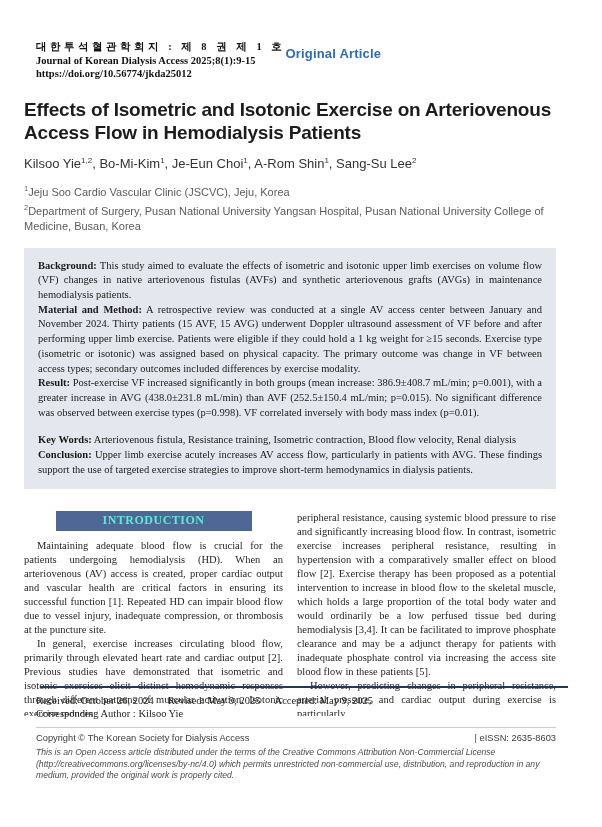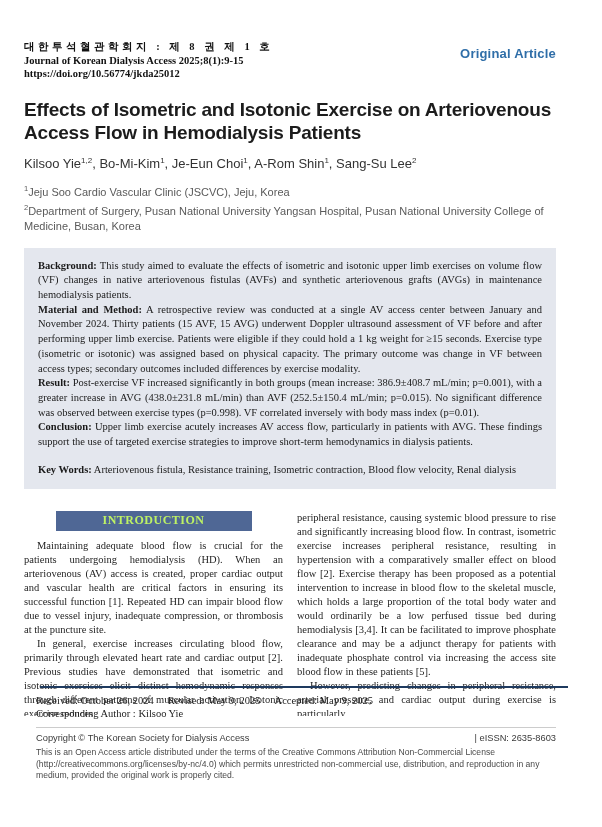--- a/index.html
+++ b/index.html
@@ -13,7 +13,7 @@
   .content { padding:40px 46px 0 24px; }
 
   
-  .masthead { display:flex; justify-content:space-between; align-items:flex-start; }
+  .masthead { display:flex; align-items:flex-start;margin-left:12px; }
   .mast-left { font-weight:bold; line-height:13.5px; font-size:10.5px; color:#111; }
   .mast-kr { letter-spacing:3.5px; font-size:10.5px; font-family:"Liberation Serif","DejaVu Sans",serif; }
   .mast-cit { font-size:10.5px; }

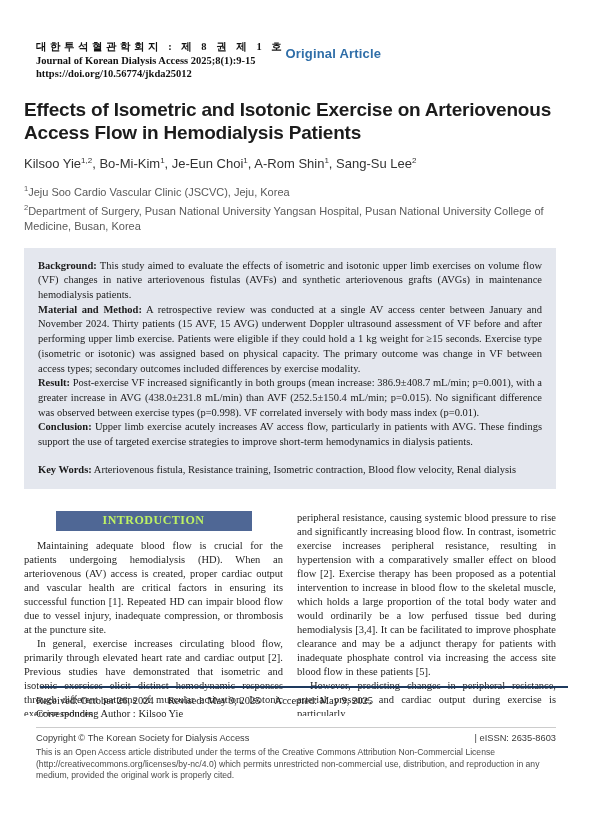--- a/index.html
+++ b/index.html
@@ -104,8 +104,8 @@
       <p class="abs-p"><b class="abs-label">Background:</b> <span>This study aimed to evaluate the effects of isometric and isotonic upper limb exercises on volume flow (VF) changes in native arteriovenous fistulas (AVFs) and synthetic arteriovenous grafts (AVGs) in maintenance hemodialysis patients.</span></p>
       <p class="abs-p"><b class="abs-label">Material and Method:</b> <span>A retrospective review was conducted at a single AV access center between January and November 2024. Thirty patients (15 AVF, 15 AVG) underwent Doppler ultrasound assessment of VF before and after performing upper limb exercise. Patients were eligible if they could hold a 1 kg weight for ≥15 seconds. Exercise type (isometric or isotonic) was assigned based on physical capacity. The primary outcome was change in VF between access types; secondary outcomes included differences by exercise modality.</span></p>
       <p class="abs-p"><b class="abs-label">Result:</b> <span>Post-exercise VF increased significantly in both groups (mean increase: 386.9±408.7 mL/min; p=0.001), with a greater increase in AVG (438.0±231.8 mL/min) than AVF (252.5±150.4 mL/min; p=0.015). No significant difference was observed between exercise types (p=0.998). VF correlated inversely with body mass index (p=0.01).</span></p>
+      <p class="abs-p abs-keywords"><b class="abs-label">Key Words:</b> <span>Arteriovenous fistula, Resistance training, Isometric contraction, Blood flow velocity, Renal dialysis</span></p>
       <p class="abs-p"><b class="abs-label">Conclusion:</b> <span>Upper limb exercise acutely increases AV access flow, particularly in patients with AVG. These findings support the use of targeted exercise strategies to improve short-term hemodynamics in dialysis patients.</span></p>
-      <p class="abs-p abs-keywords"><b class="abs-label">Key Words:</b> <span>Arteriovenous fistula, Resistance training, Isometric contraction, Blood flow velocity, Renal dialysis</span></p>
     </section>
 
     <div class="columns">

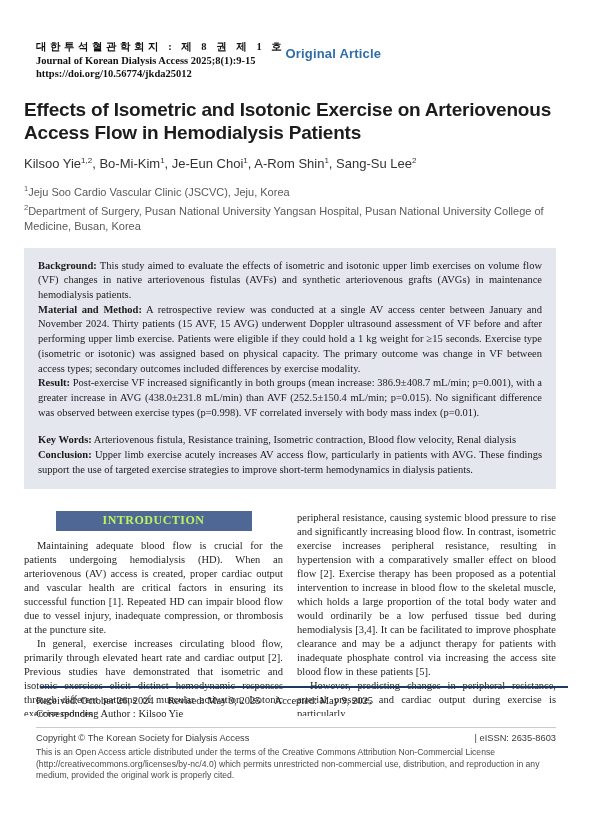--- a/index.html
+++ b/index.html
@@ -52,7 +52,7 @@
   .columns { margin-top:22px; display:flex; gap:14px; height:205px; overflow:hidden; }
   .col { width:260px; }
   .section-bar {
-    width:196px; margin:0 auto 8px auto; background:#4f6795; color:#bef264;
+    width:196px; margin:0 auto 8px auto; background:#4f6795; color:#5eead4;
     text-align:center; font-weight:bold; font-size:12px; letter-spacing:0.5px;
     padding:2px 0 3px 0;
   }

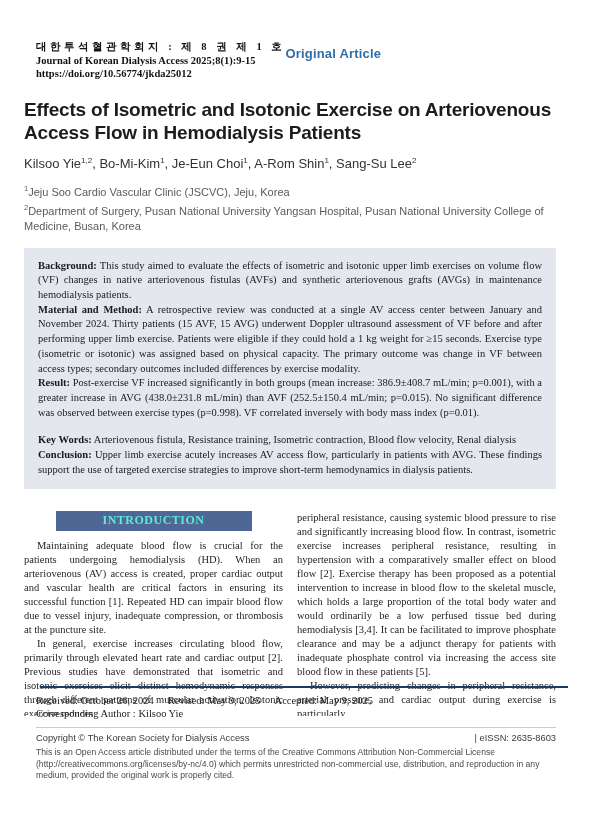--- a/index.html
+++ b/index.html
@@ -73,7 +73,7 @@
   }
   .license {
     margin-top:4px; font-family:"Liberation Sans", sans-serif;
-    font-size:8.6px; line-height:11.5px; color:#4a4a4a; text-align:left;
+    font-size:8.6px; line-height:11.5px; color:#4a4a4a; text-align:left;font-style:italic;
   }
 </style>
 </head>

